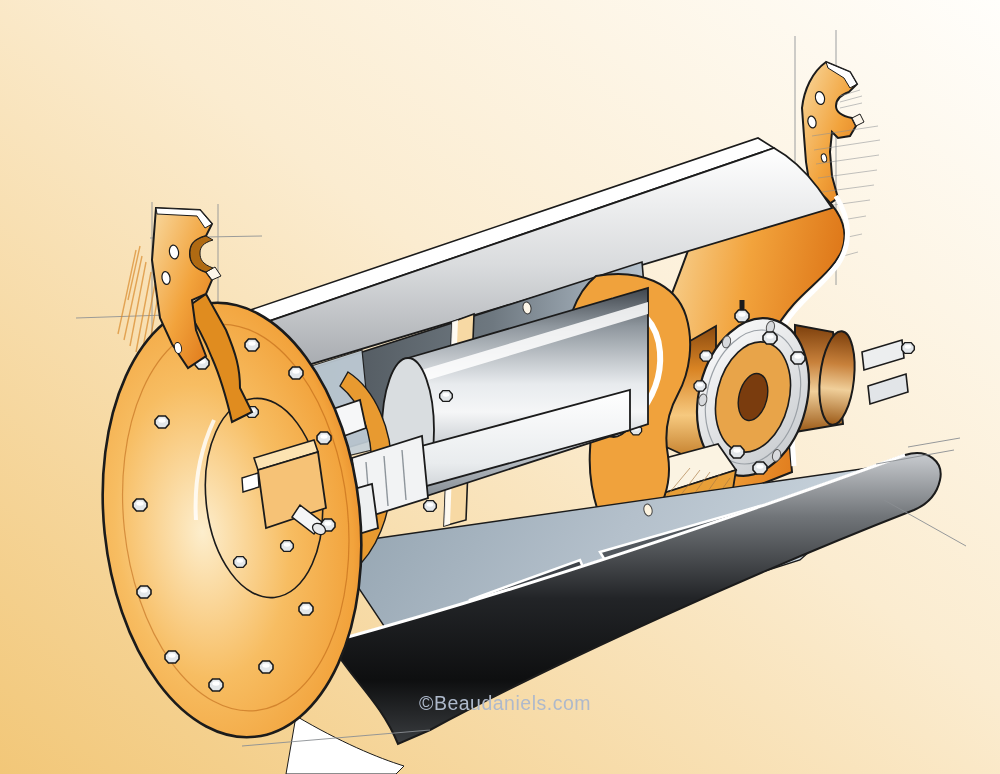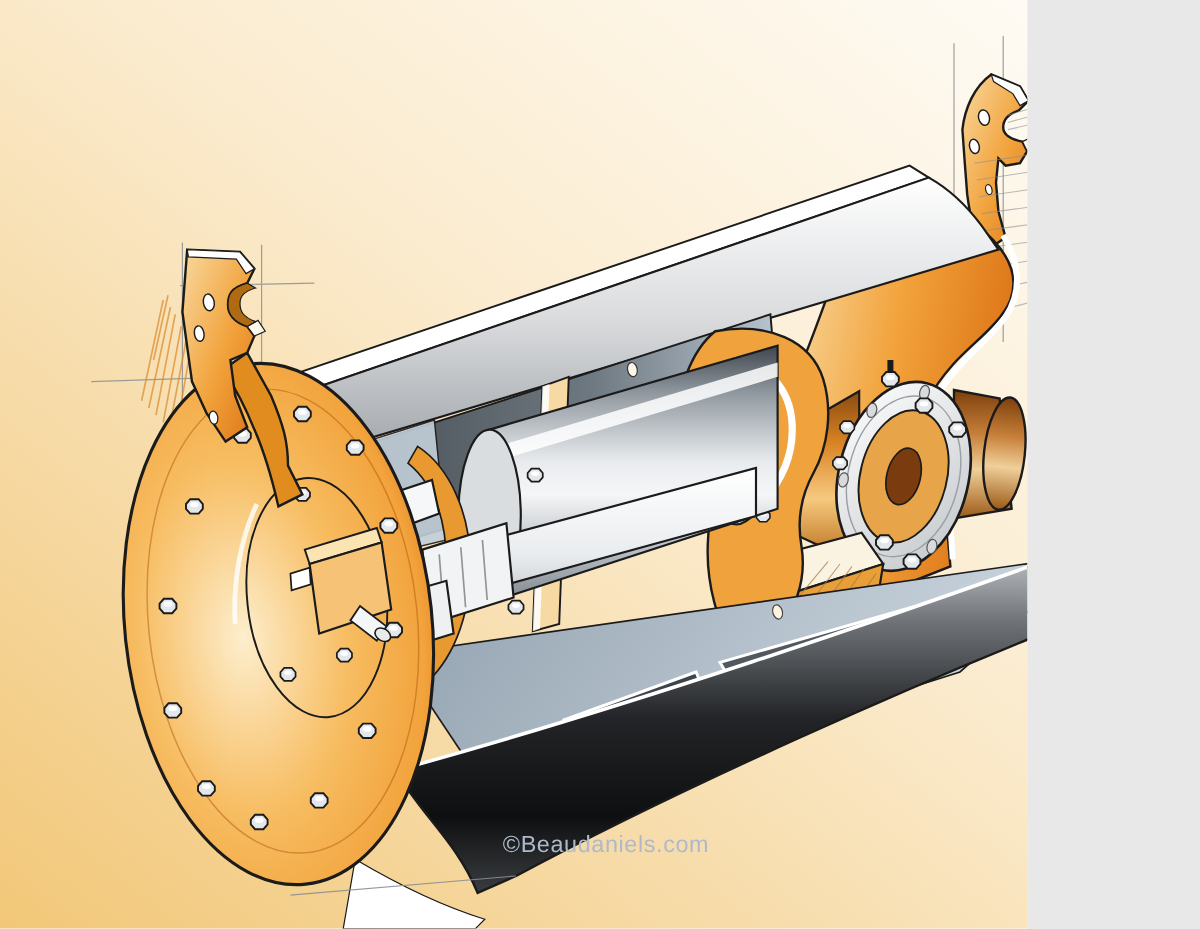--- a/index.html
+++ b/index.html
@@ -3,7 +3,7 @@
 <meta charset="utf-8">
 <style>
   html,body{margin:0;padding:0;background:#e8e8e8;font-family:"Liberation Sans",sans-serif;}
-  .stage{position:relative;width:856px;height:774px;overflow:hidden;background:#fff;}
+  .stage{position:relative;width:1000px;height:774px;overflow:hidden;background:#fff;}
   .stage svg{display:block;width:1000px;height:774px;}
   .outline{stroke:var(--outline,#1b1b1b);}
   text.watermark{font-family:"Liberation Sans",sans-serif;font-size:19.5px;letter-spacing:.5px;fill:var(--watermark,#aeb9cb);}

